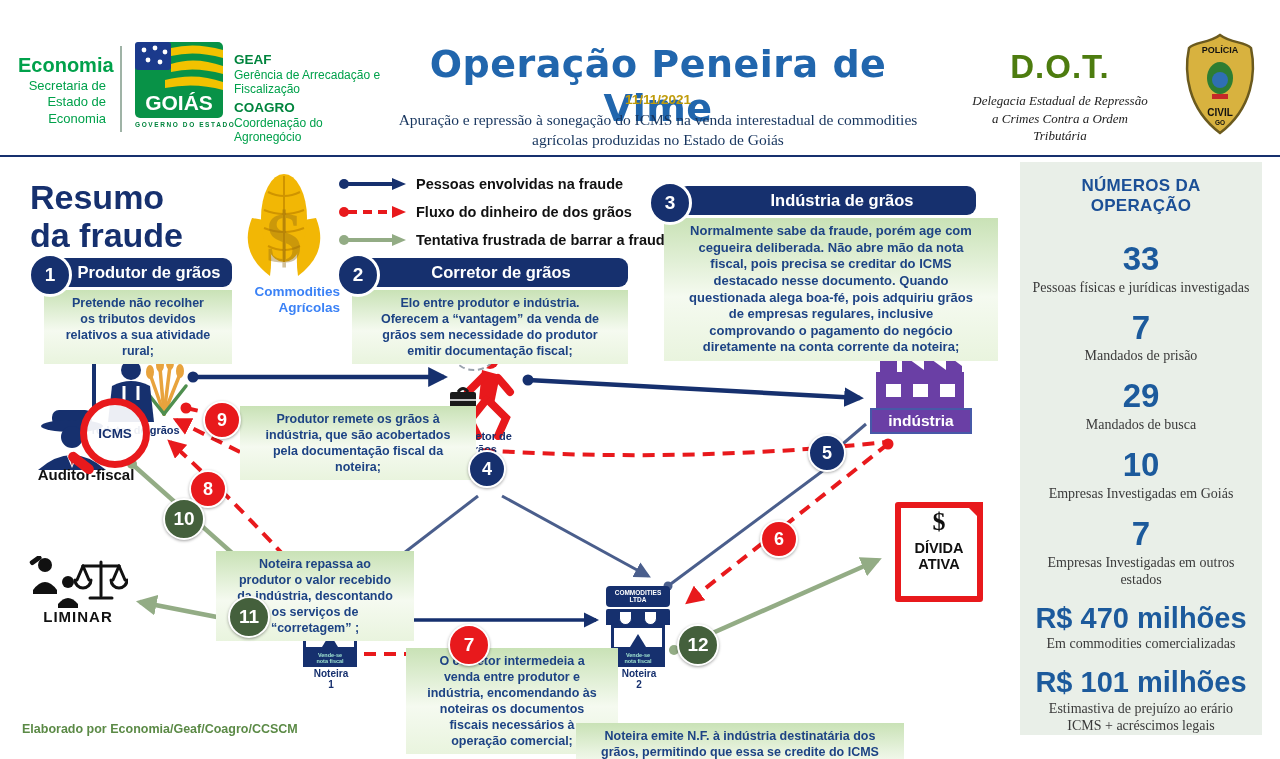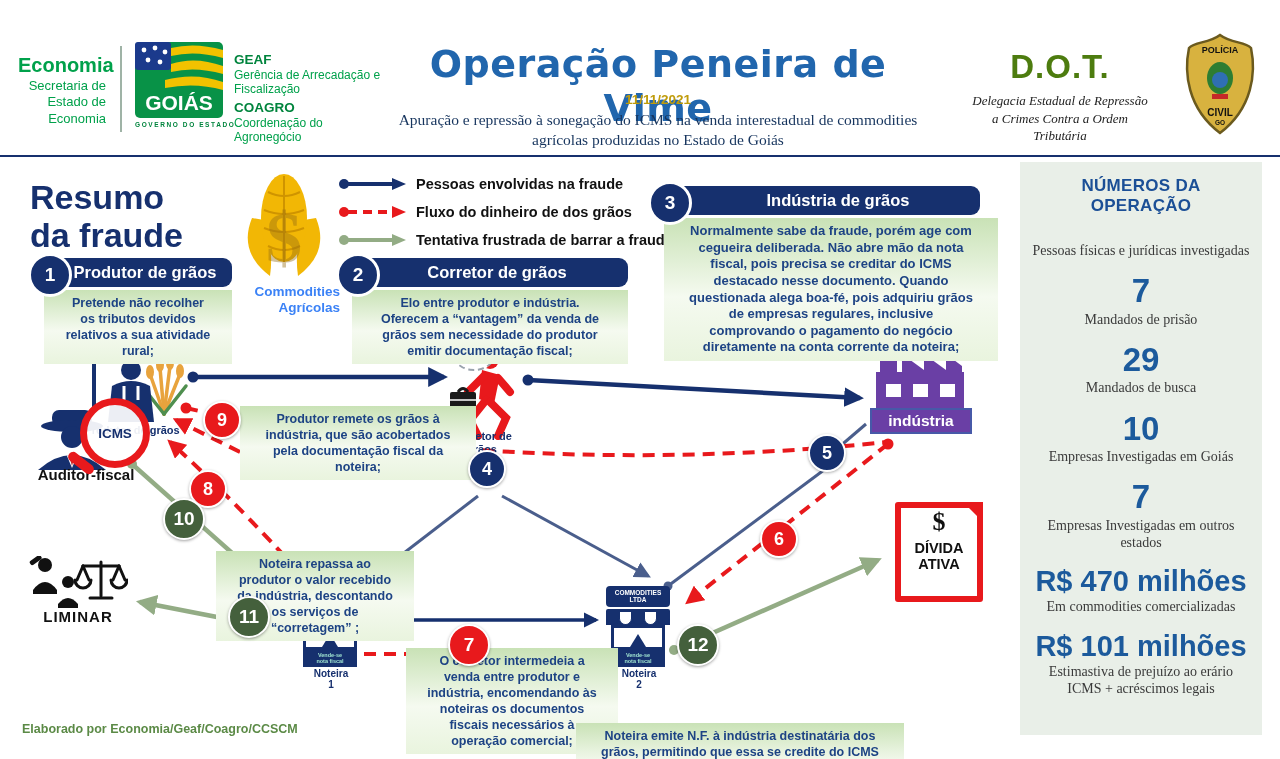--- a/index.html
+++ b/index.html
@@ -35,7 +35,7 @@
            background:#16306e;border:3px solid #fff;color:#fff;font-weight:bold;font-size:19px;
            display:flex;align-items:center;justify-content:center;z-index:6;}
   .sec-hdr{background:#16306e;color:#fff;font-weight:bold;font-size:16.5px;text-align:center;
-           border-radius:9px;padding:5px 8px 5px 30px;position:relative;z-index:5;}
+           border-radius:9px;padding:5px 0 5px 30px;position:relative;z-index:5;}
   .gbox{background:linear-gradient(180deg,#c9e2b6 0%,#f5faf0 55%,#e9f4de 100%);
         color:#1d4384;font-weight:bold;font-size:12.5px;text-align:center;line-height:1.28;
         padding:5px 20px;position:relative;z-index:4;}

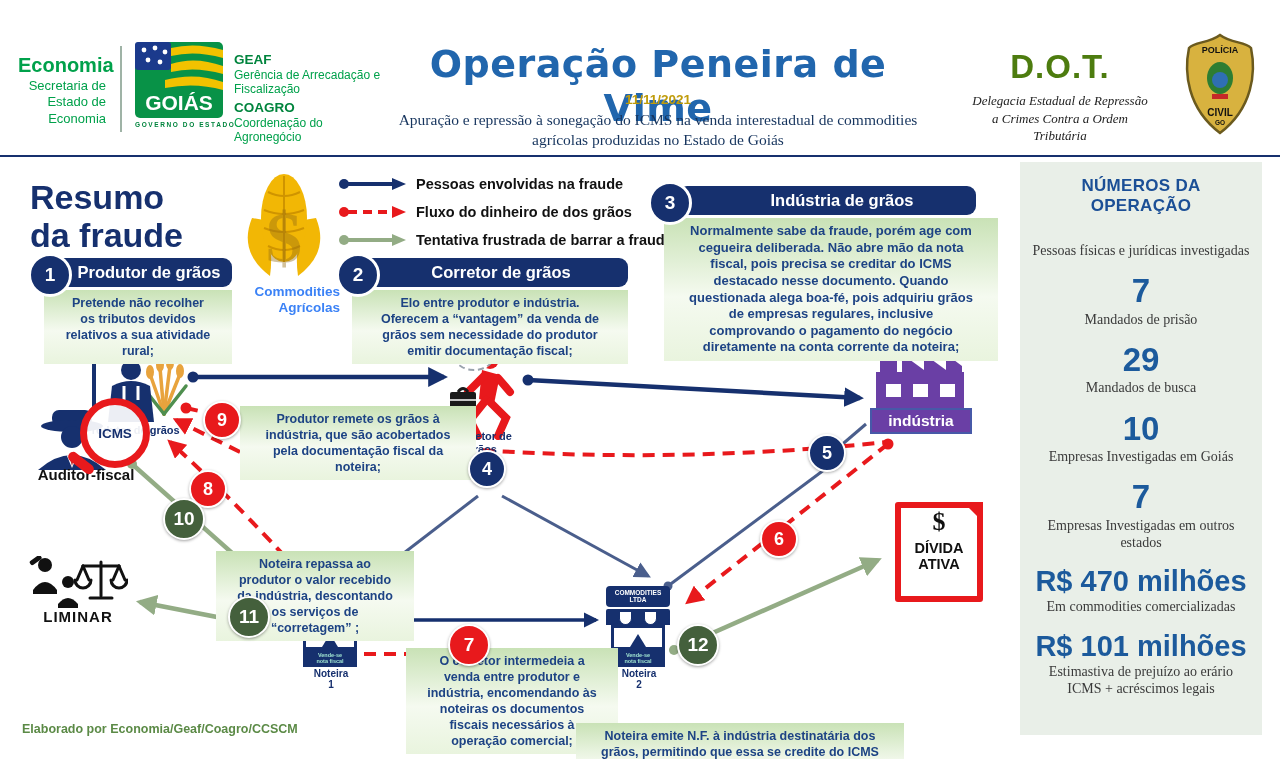--- a/index.html
+++ b/index.html
@@ -456,6 +456,7 @@
   <div class="abs panel" style="left:1020px;top:162px;width:242px;height:573px">
     <div class="panel-title">NÚMEROS DA OPERAÇÃO</div>
     <div class="stat">
+      <div class="stat-value">33</div>
       <div class="stat-label">Pessoas físicas e jurídicas investigadas</div>
     </div>
     <div class="stat">

